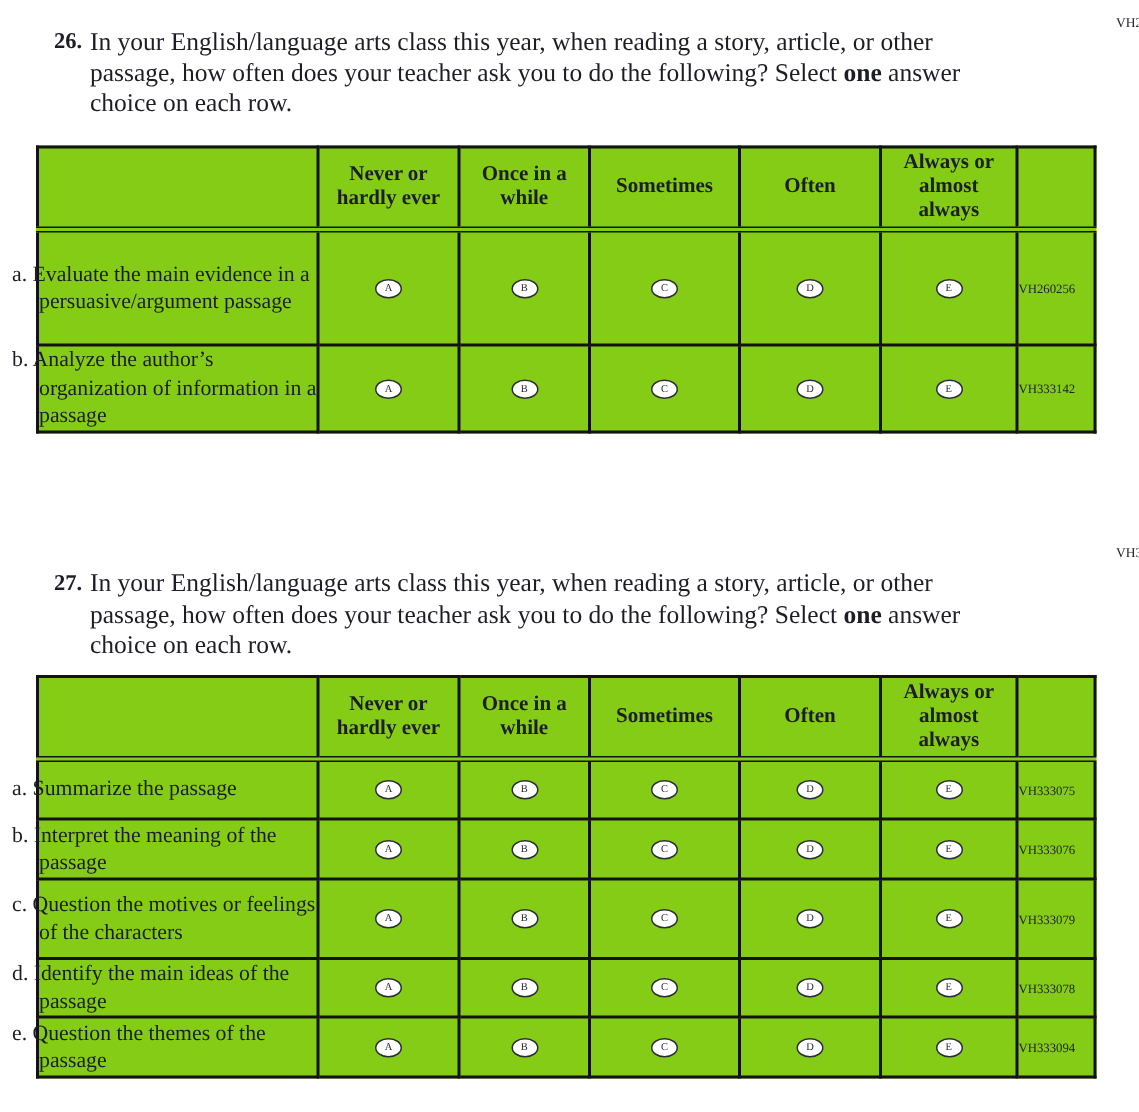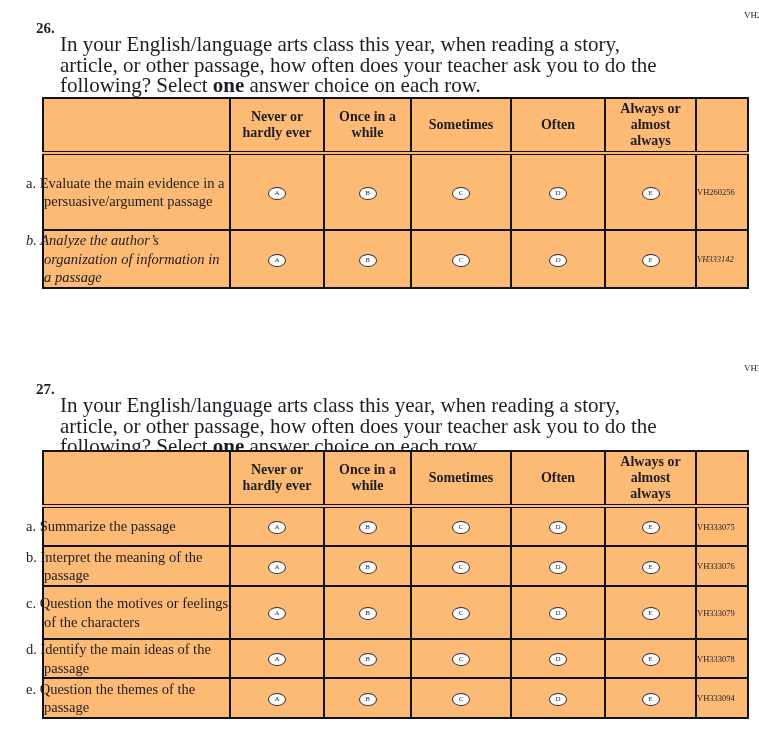--- a/index.html
+++ b/index.html
@@ -41,10 +41,9 @@
     flex:0 0 24px;
   }
   .qtext{
-    font-size:21px;
+    font-size:17px;
     line-height:20.5px;
     width:604px;
-    margin-top:16px;
   }
 
   

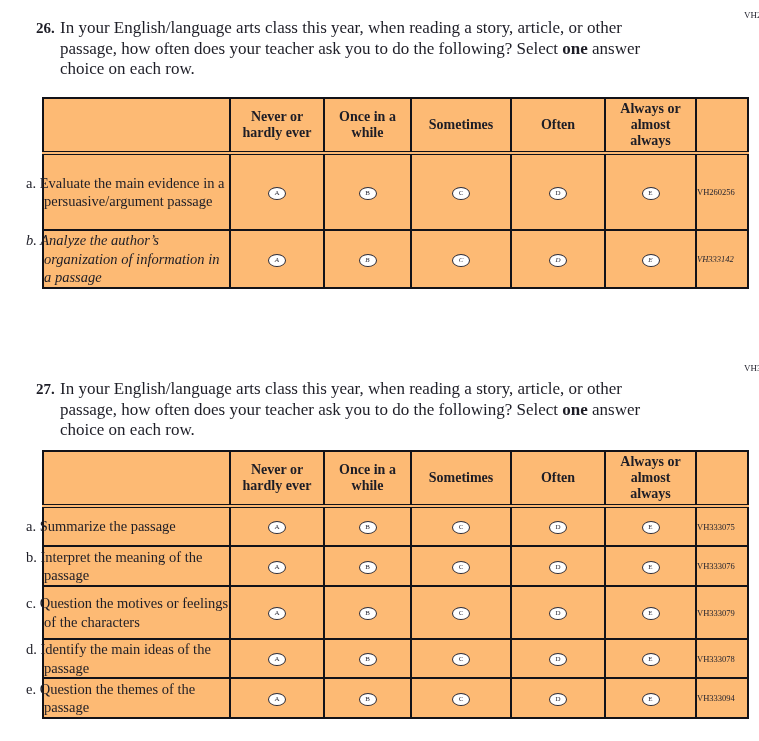--- a/index.html
+++ b/index.html
@@ -49,11 +49,11 @@
   
   table.survey{
     position:absolute;
-    left:42px;
+    left:24px;
     border-collapse:collapse;
     table-layout:fixed;
     width:705px;
-    background:#fdba74;
+    background:#84cc16;
   }
   .t26{top:97px;}
   .t27{top:450px;}

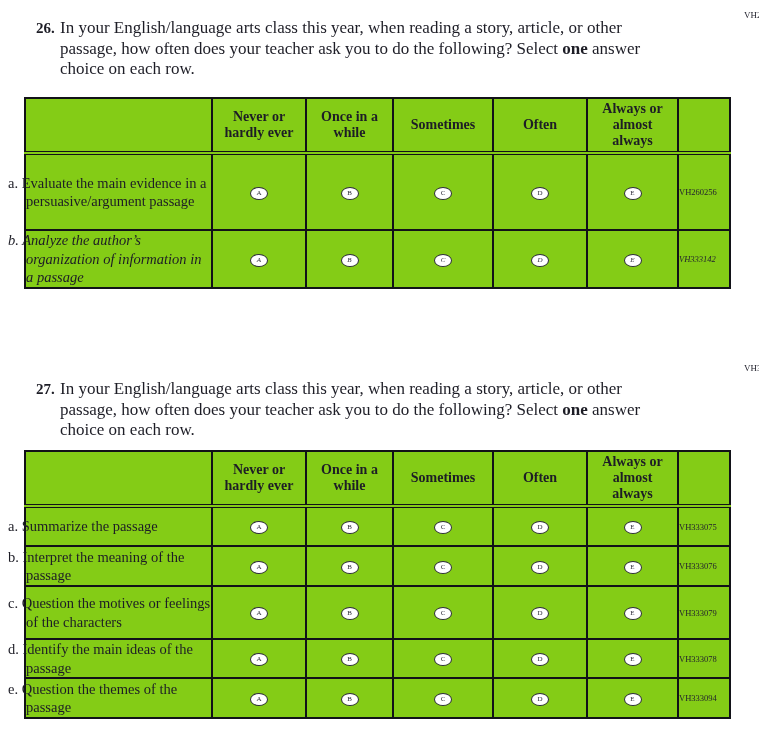--- a/index.html
+++ b/index.html
@@ -93,7 +93,7 @@
   }
   th.code-h{border-left-width:3px;}
   .h76{height:77px;}
-  .h70{height:52px;font-style:italic;}
+  .h70{height:52px;}
   .h40{height:40px;}
   .h53{height:53px;}
   .h42{height:30px;}

